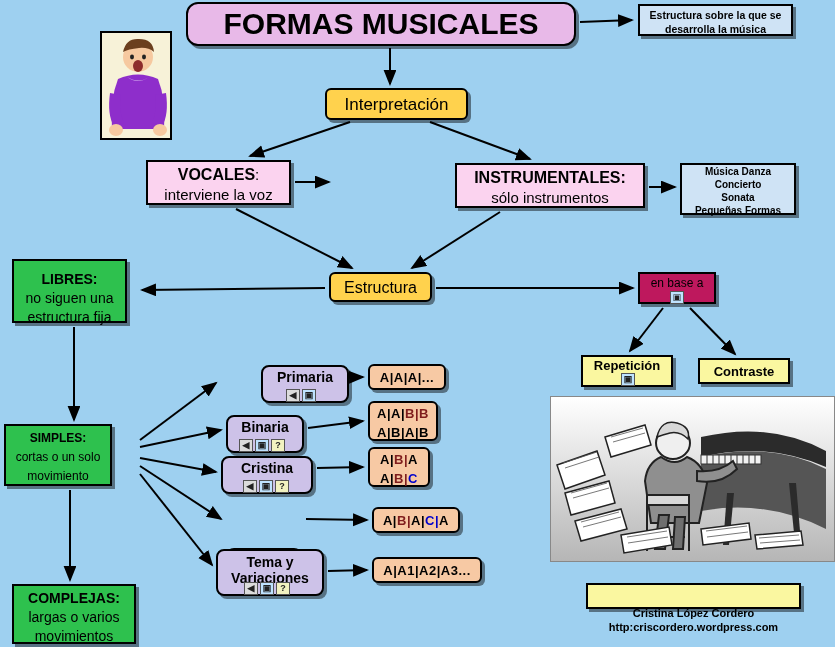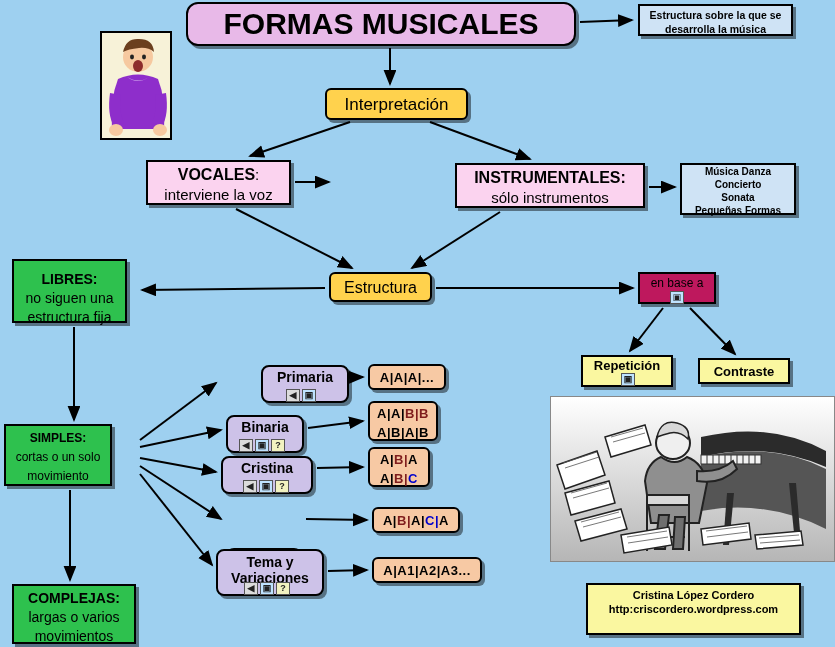--- a/index.html
+++ b/index.html
@@ -164,9 +164,9 @@
   }
   
   .credits{
-    left:586px;top:583px;width:215px;height:52px;
+    left:586px;top:583px;width:215px;height:26px;
     background:#faf7a0;border:2px solid #000;
-    font-size:11px;font-weight:bold;line-height:14px;padding-top:3px;
+    font-size:11px;font-weight:bold;line-height:14px;padding-top:21px;
     box-shadow:3px 3px 0 rgba(0,0,0,.45);
   }
 </style>

